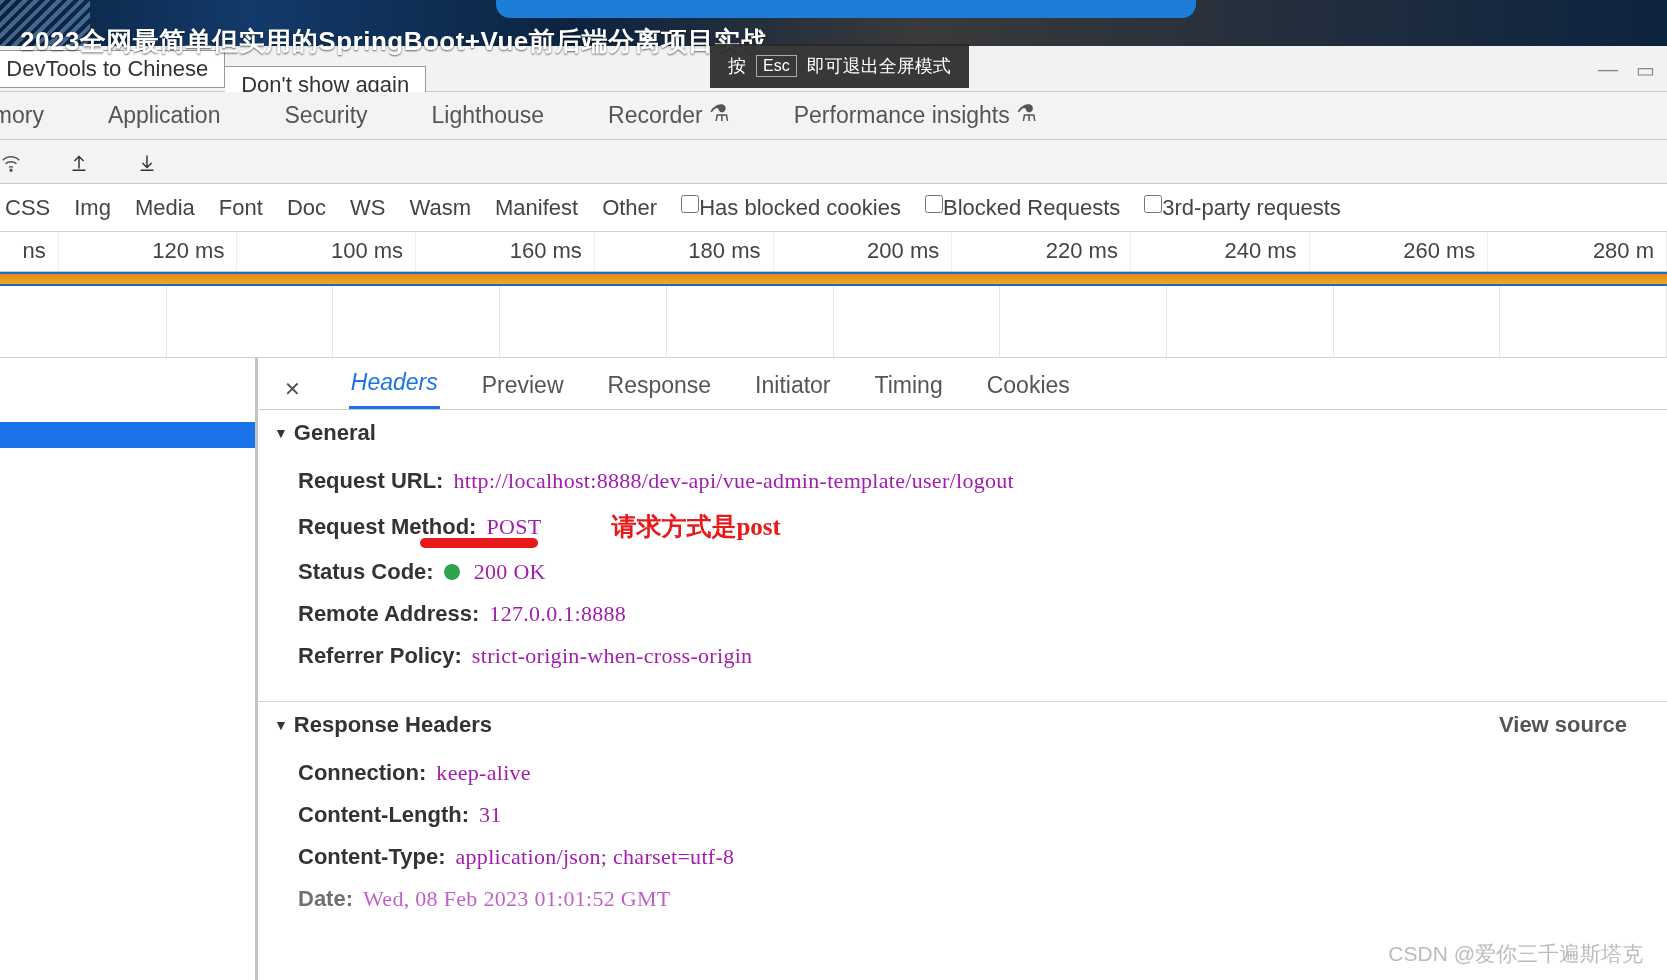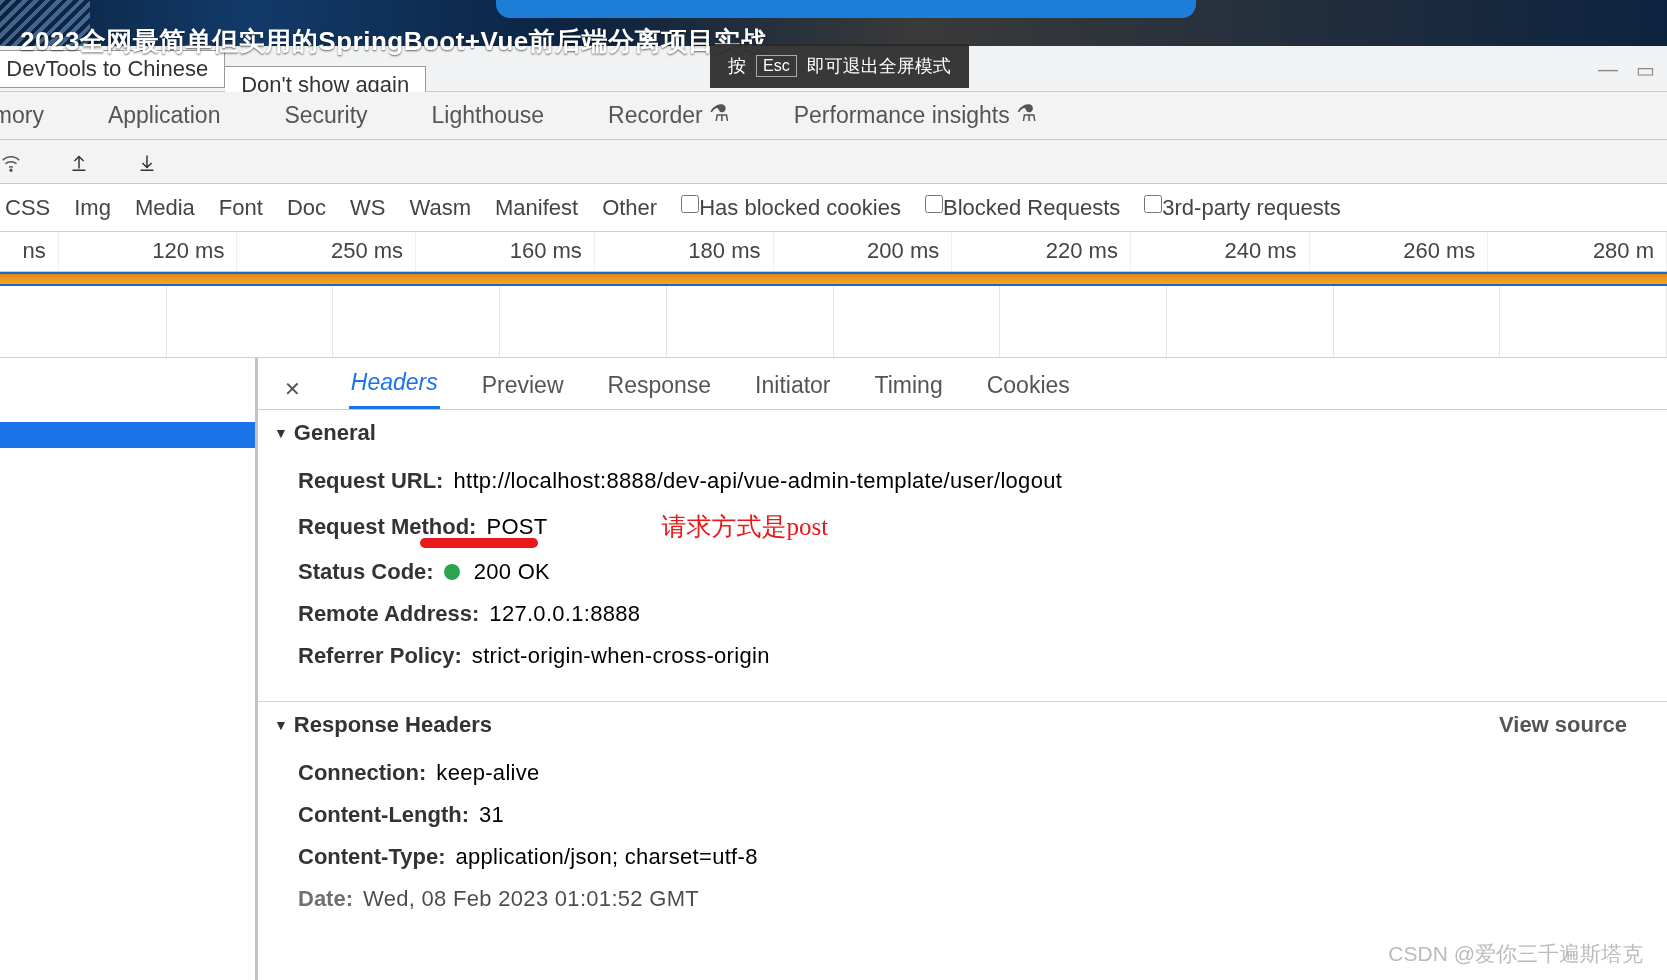--- a/index.html
+++ b/index.html
@@ -137,7 +137,7 @@
 <div class="timeline-header">
   <div>ns</div>
   <div>120 ms</div>
-  <div>250 ms</div>
+  <div>100 ms</div>
   <div>160 ms</div>
   <div>180 ms</div>
   <div>200 ms</div>

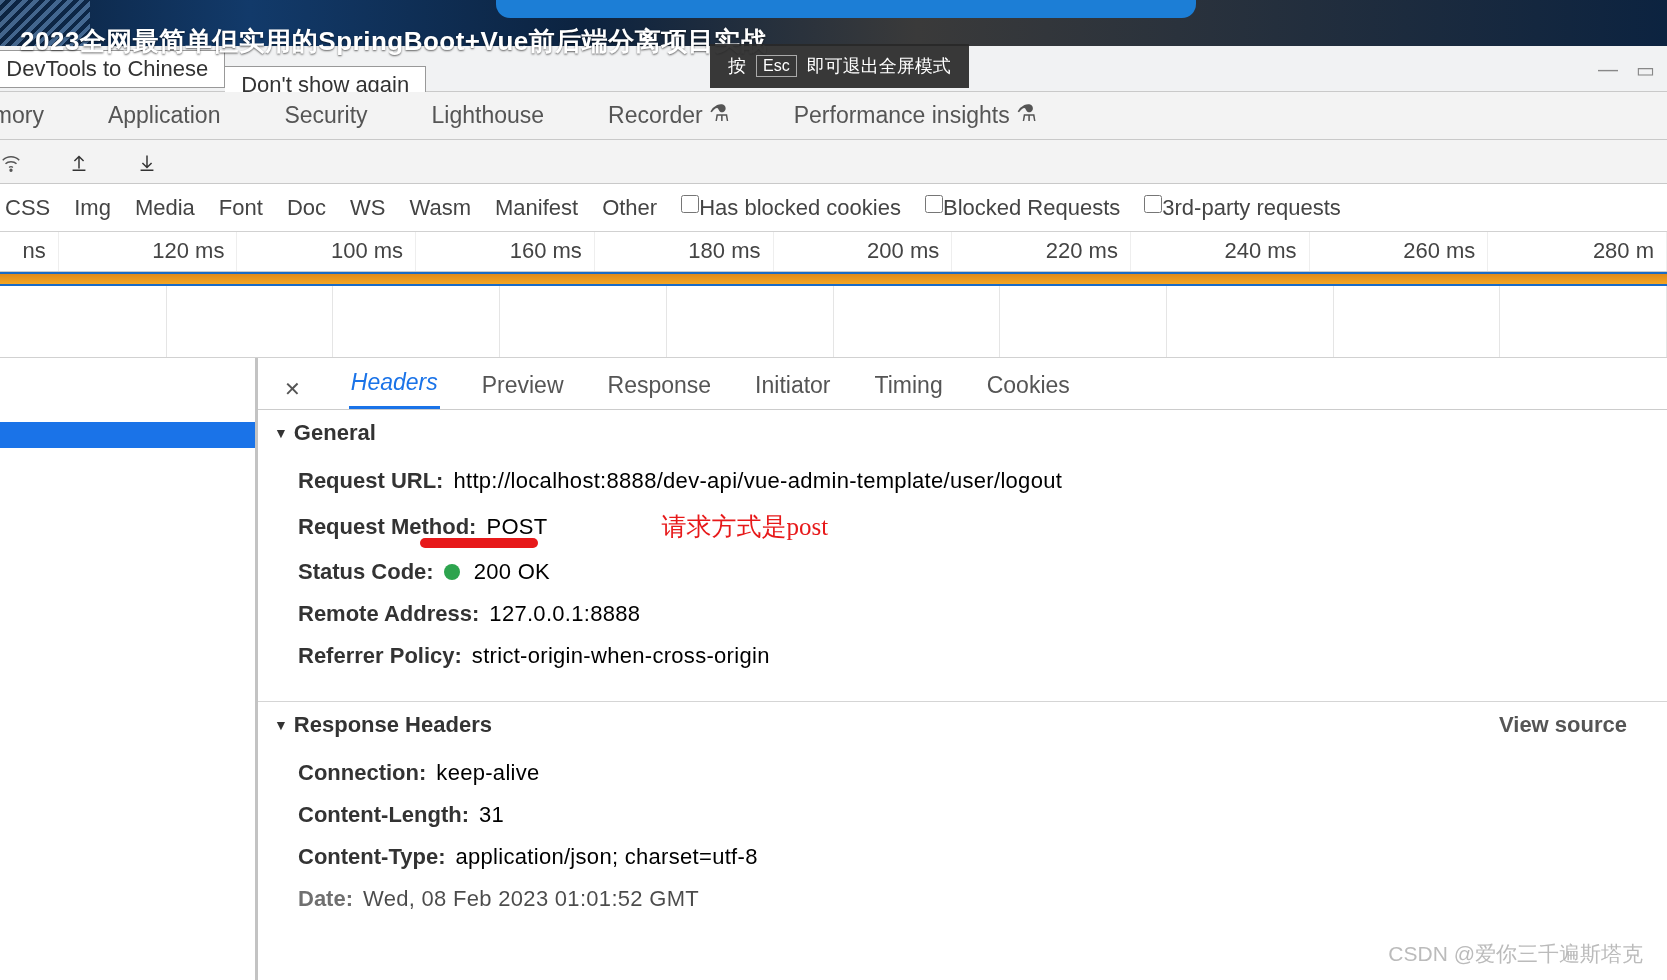--- a/index.html
+++ b/index.html
@@ -52,7 +52,7 @@
   .kv-block { padding:4px 12px 4px 40px; }
   .kv-row { padding:8px 0; font-size:22px; display:flex; align-items:center; flex-wrap:wrap; gap:10px; }
   .kv-row .k { font-weight:700; color:#333; }
-  .kv-row .v { font-family:Liberation Sans, sans-serif; color:#000000; letter-spacing:.3px; }
+  .kv-row .v { font-family:Liberation Serif, serif; color:#a21caf; letter-spacing:.3px; }
   .status-dot { display:inline-block; width:16px; height:16px; border-radius:50%; background:#2da44e; margin-right:4px; vertical-align:middle; }
   .red-underline { position:relative; }
   .red-underline::after { content:""; position:absolute; left:122px; right:-62px; bottom:-8px; height:10px; background:#e7191a; border-radius:6px; }

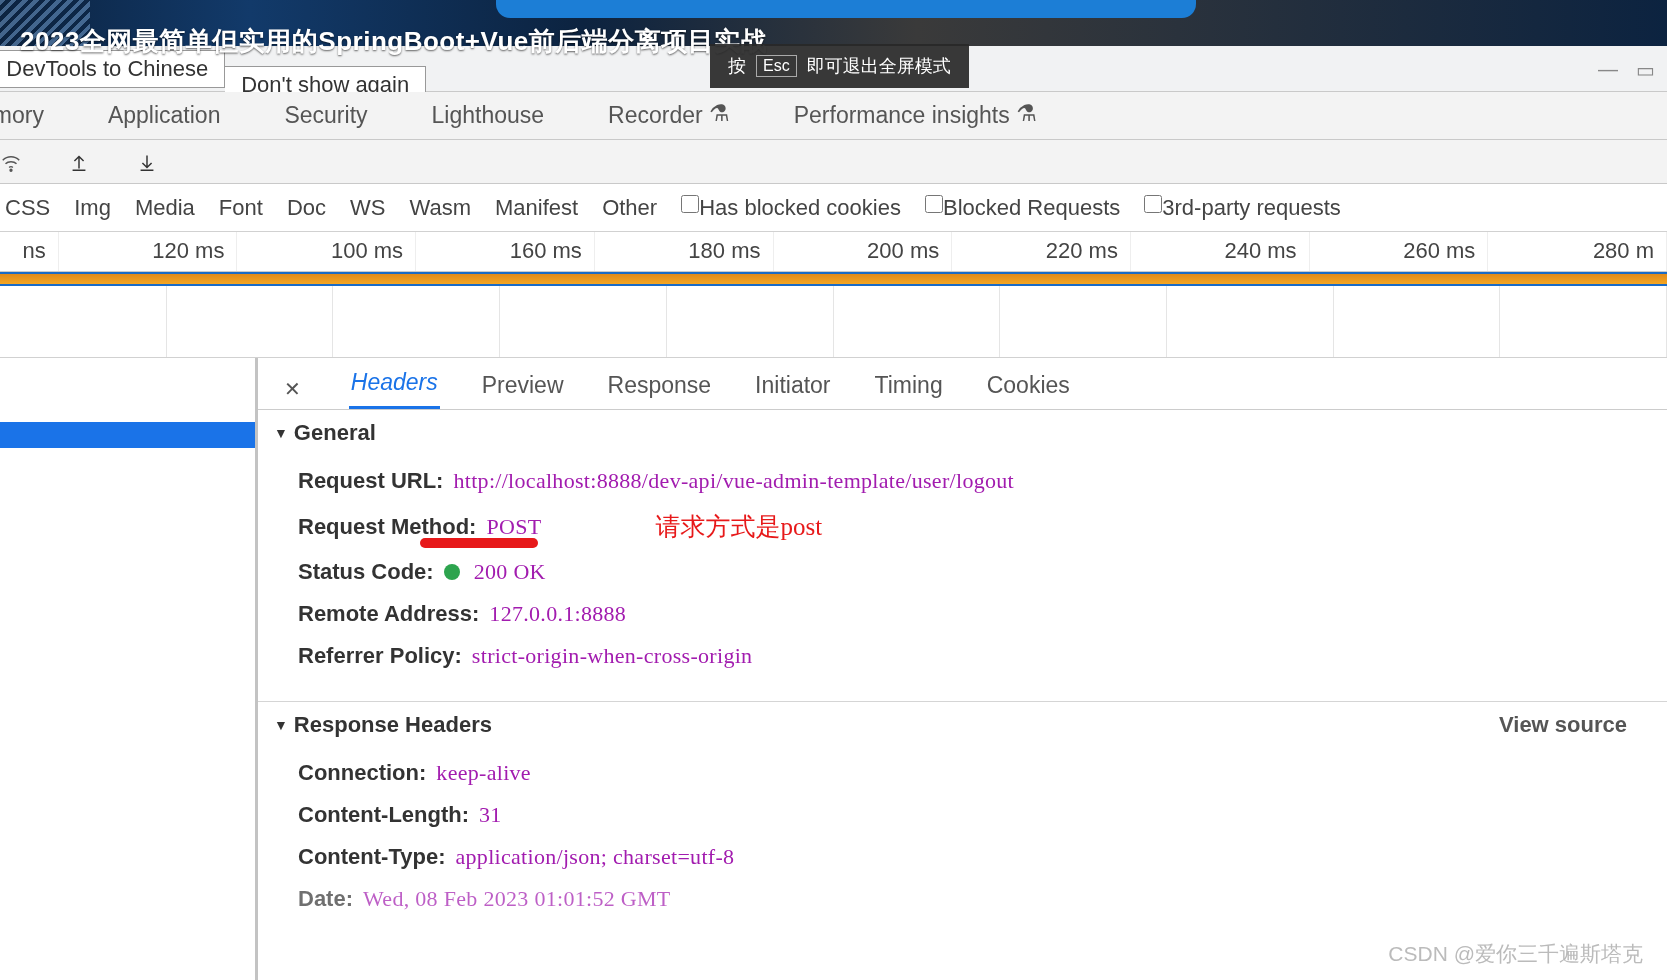--- a/index.html
+++ b/index.html
@@ -56,7 +56,7 @@
   .status-dot { display:inline-block; width:16px; height:16px; border-radius:50%; background:#2da44e; margin-right:4px; vertical-align:middle; }
   .red-underline { position:relative; }
   .red-underline::after { content:""; position:absolute; left:122px; right:-62px; bottom:-8px; height:10px; background:#e7191a; border-radius:6px; }
-  .annotation-red { color:#e7191a; font-size:25px; margin-left:104px; font-family:"Microsoft YaHei"; }
+  .annotation-red { color:#e7191a; font-size:25px; margin-left:60px; font-family:"Microsoft YaHei";font-weight:bold; }
 
   .watermark { position:absolute; right:24px; bottom:12px; color:#bbb; font-size:21px; }
   .win-ctrls { position:absolute; right:12px; top:58px; color:#888; display:flex; gap:18px; font-size:20px; }

